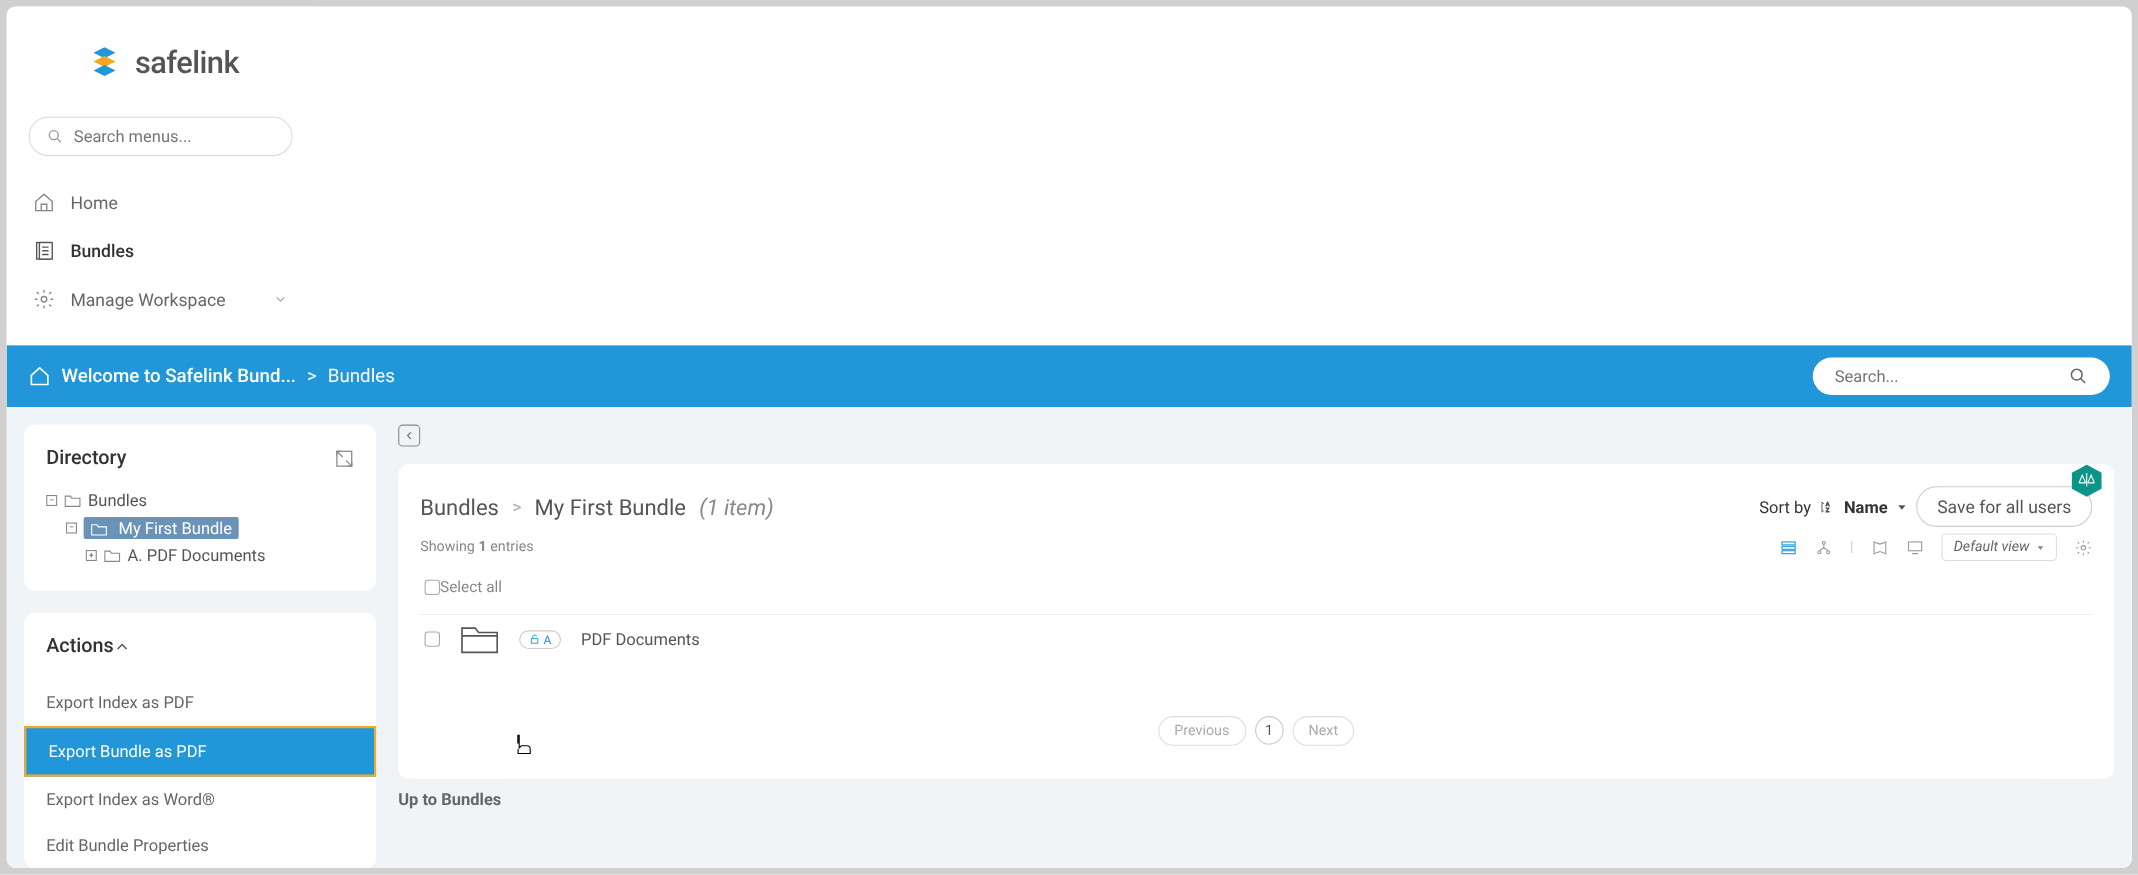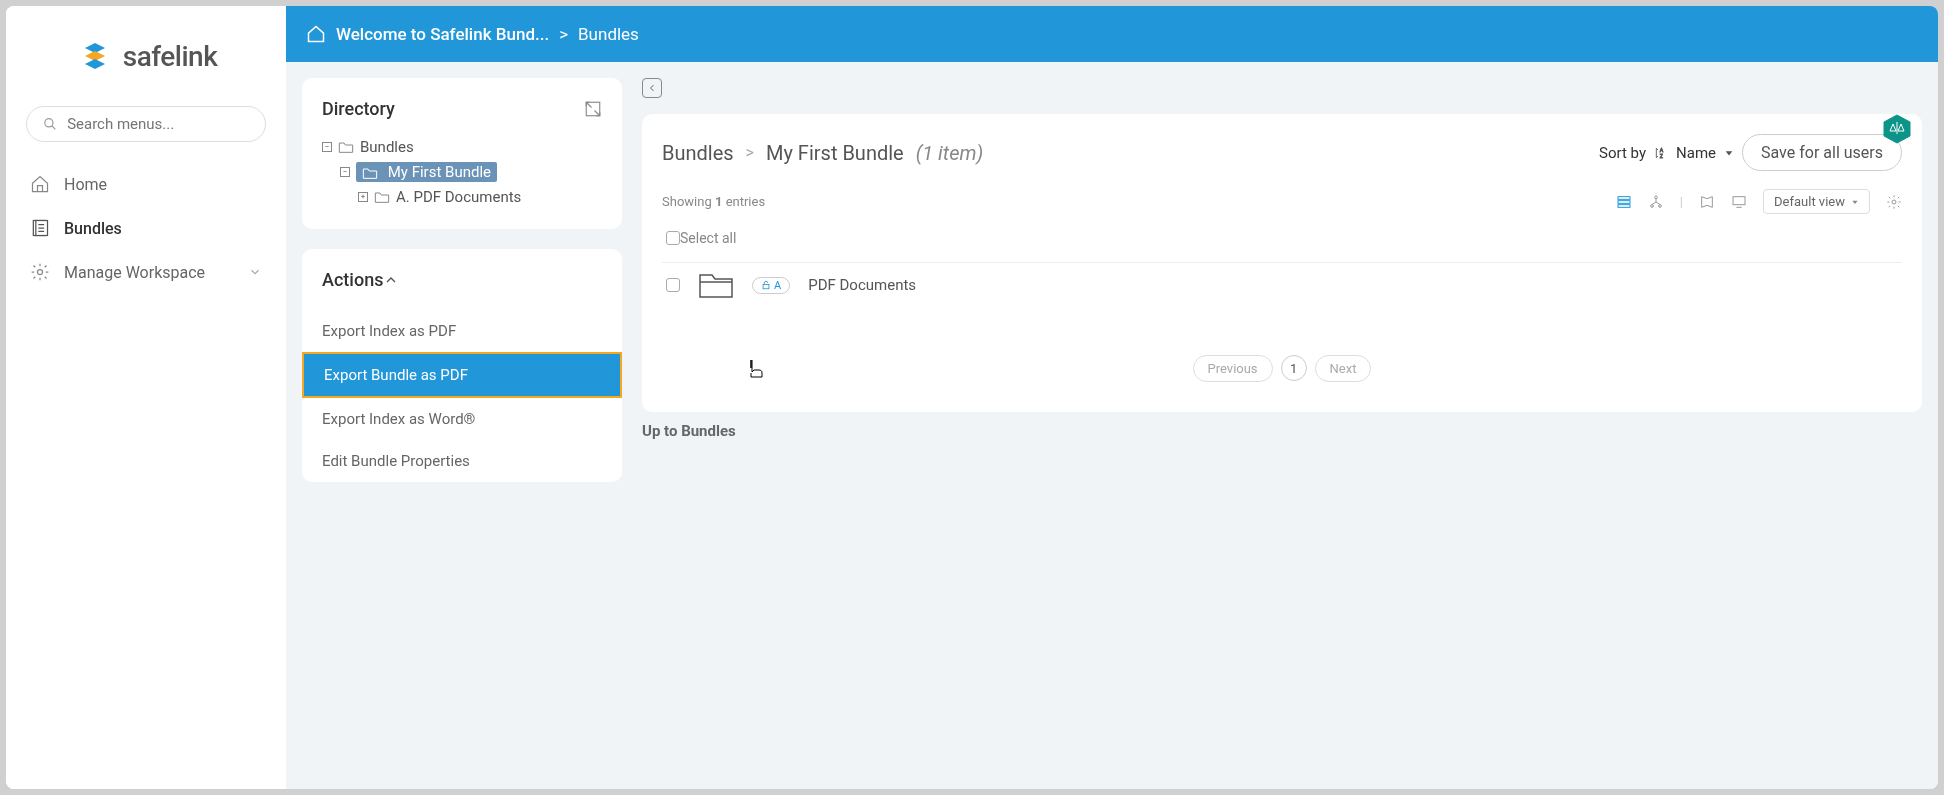--- a/index.html
+++ b/index.html
@@ -4,7 +4,7 @@
 <style>
   * { box-sizing: border-box; margin: 0; padding: 0; font-family: -apple-system, BlinkMacSystemFont, "Segoe UI", Roboto, sans-serif; }
   body { background: #d0d0d0; padding: 6px; width: 1944px; height: 795px; }
-  .window { background: #fff; width: 100%; height: 100%; border-radius: 8px; overflow: hidden; display: flex; }
+  .window { background: #fff; width: 100%; height: 100%; border-radius: 8px; overflow: hidden; display: flex; flex-direction: column; }
   .sidebar { width: 280px; background: #fff; padding: 20px 0; }
   .logo { display: flex; align-items: center; justify-content: center; padding: 10px 20px 30px; }
   .logo-text { font-size: 28px; font-weight: 500; color: #555; letter-spacing: -0.5px; }

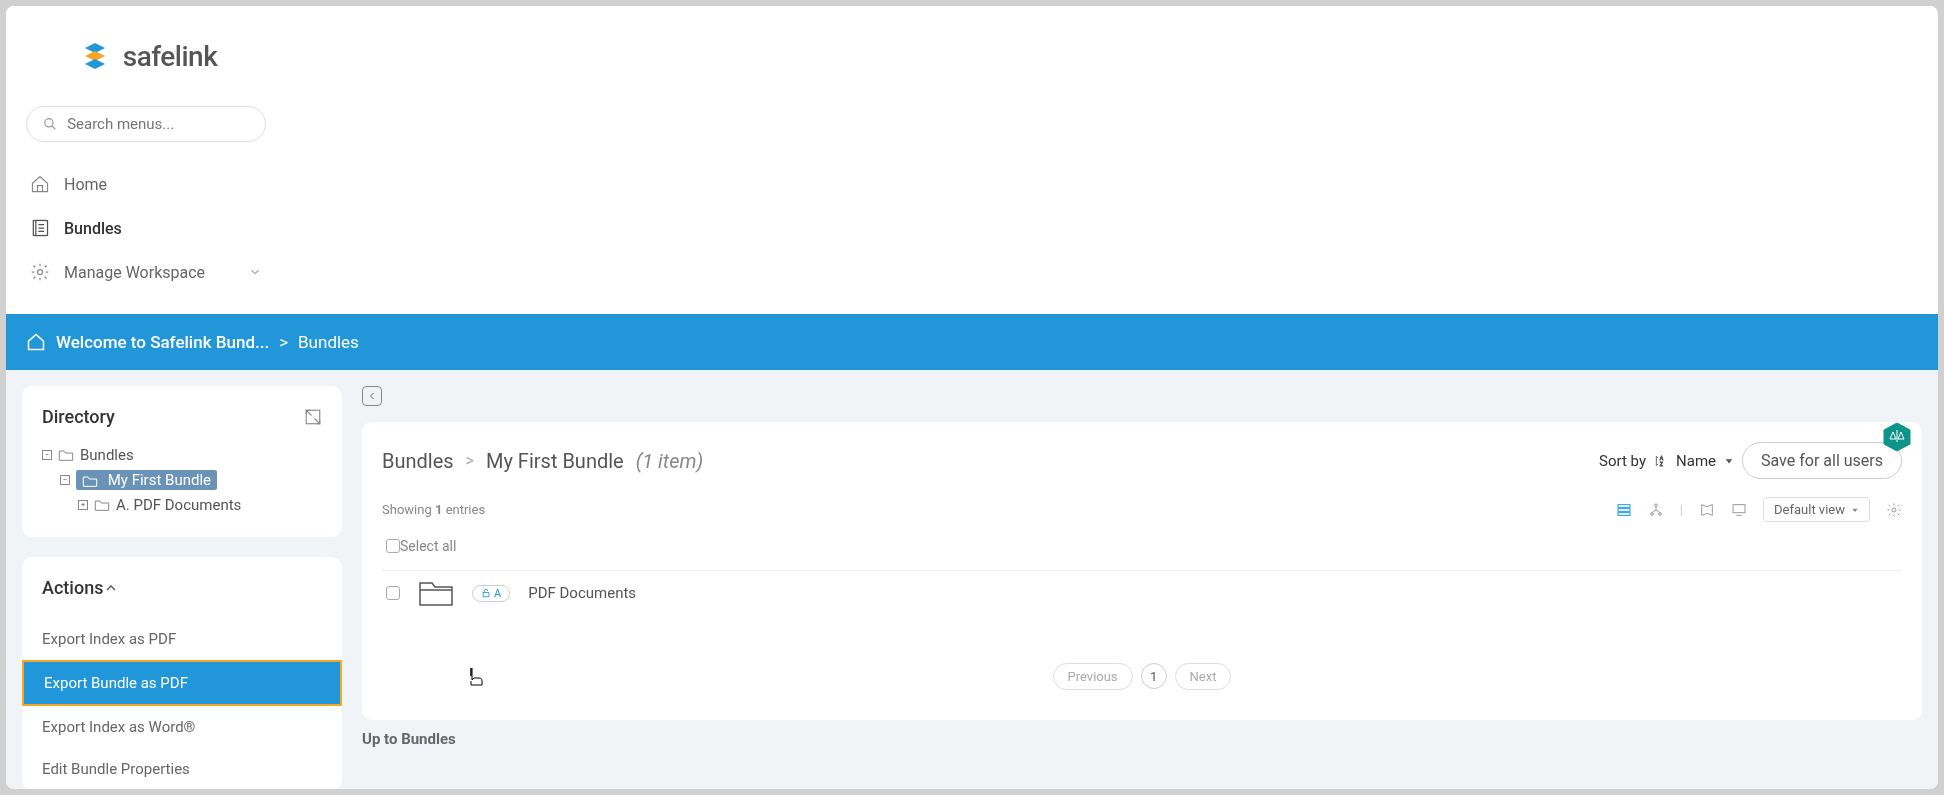--- a/index.html
+++ b/index.html
@@ -123,6 +123,13 @@
         <span>&gt;</span>
         <span>Bundles</span>
       </div>
+      <div class="search-top">
+        <input type="text" placeholder="Search..." style="">
+        <svg width="18" height="18" viewBox="0 0 24 24" fill="none" stroke="#666" stroke-width="2">
+          <circle cx="10" cy="10" r="7"></circle>
+            <line x1="21" y1="21" x2="15" y2="15"></line>
+        </svg>
+      </div>
     </div>
 
     <div class="content">

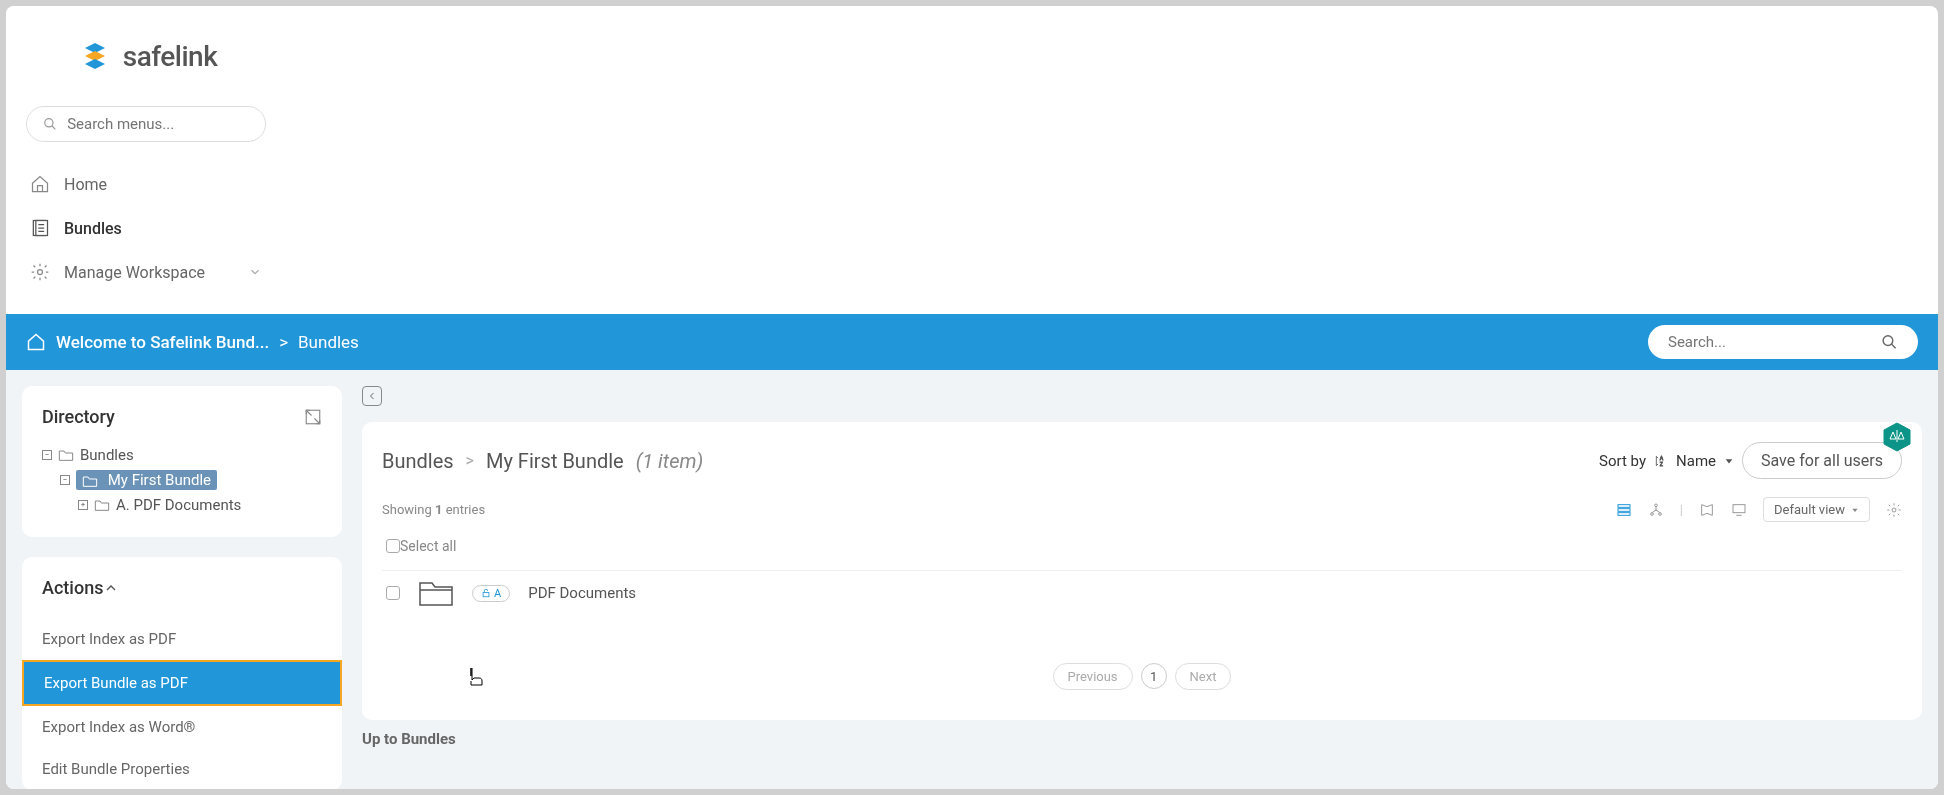--- a/index.html
+++ b/index.html
@@ -205,7 +205,7 @@
                   <text x="10" y="10" font-size="9" fill="#555">A</text>
                   <text x="10" y="20" font-size="9" fill="#555">Z</text>
               </svg>
-              <span style="font-weight:400">Name</span>
+              <span style="font-weight:700">Name</span>
               <svg width="10" height="10" viewBox="0 0 24 24">
                   <polygon points="4,8 20,8 12,18" fill="#555"></polygon>
                 </svg>

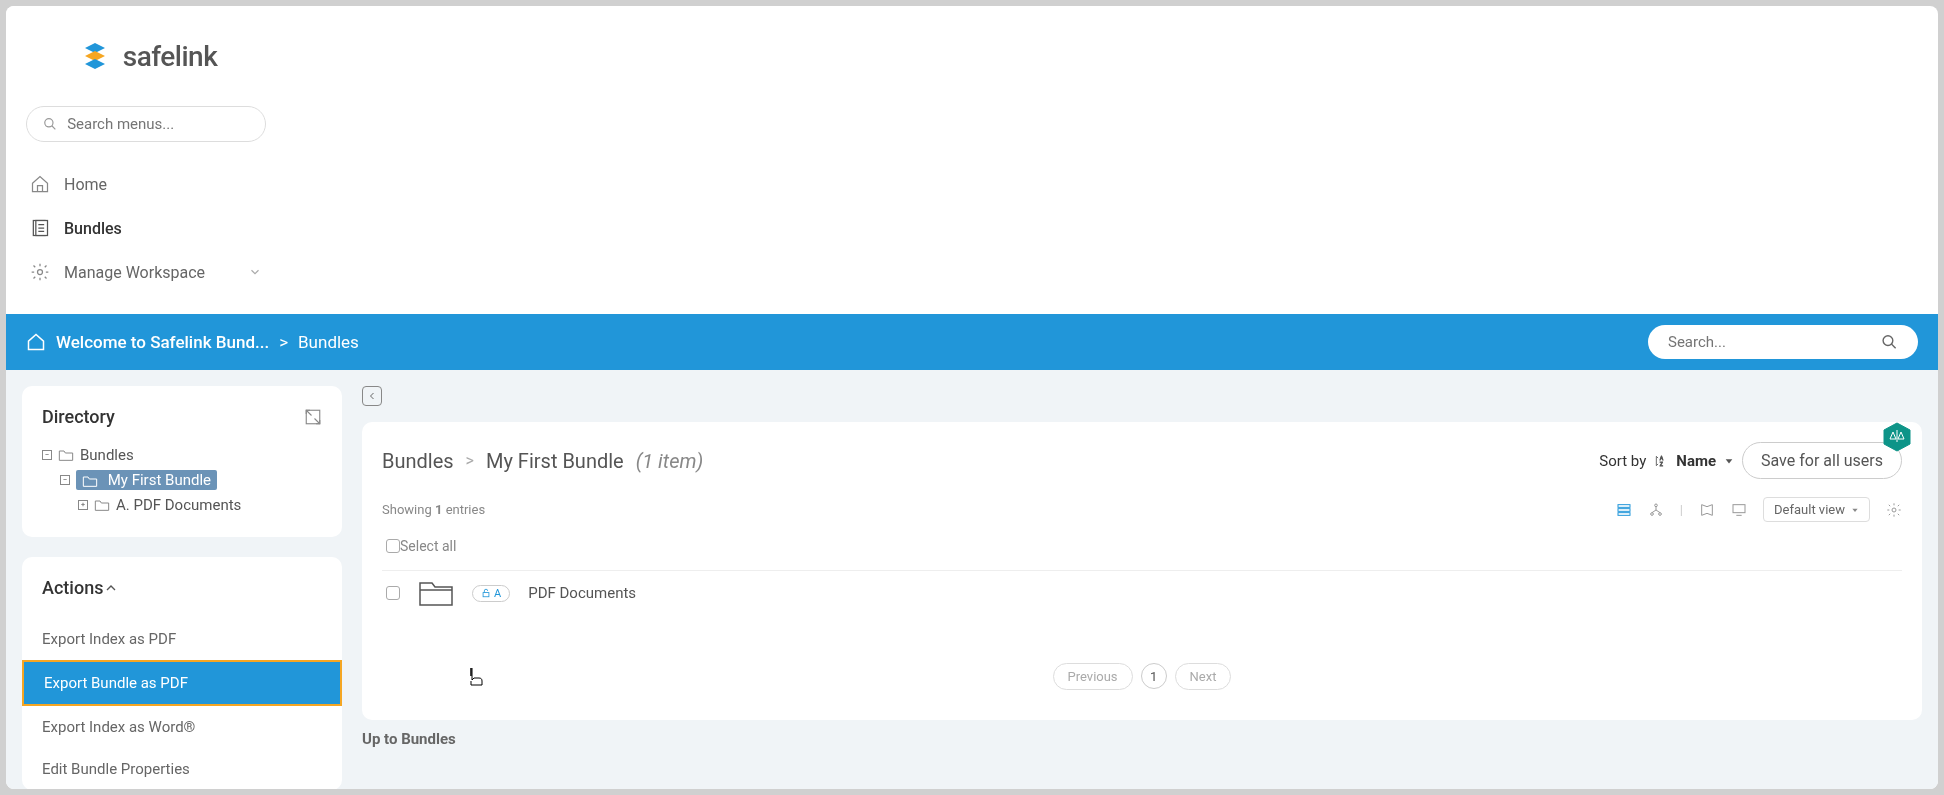--- a/index.html
+++ b/index.html
@@ -45,7 +45,7 @@
   .crumb-count { font-style: italic; color: #888; }
   .sort-wrap { margin-left: auto; display: flex; align-items: center; gap: 8px; font-size: 15px; color: #333; }
   .save-btn { border: 1px solid #ccc; border-radius: 20px; padding: 8px 18px; font-size: 16px; color: #555; cursor: pointer; }
-  .toolbar-row { display: flex; align-items: center; margin-top: 18px; font-size: 13px; color: #888; gap: 28px; }
+  .toolbar-row { display: flex; align-items: center; margin-top: 6px; font-size: 13px; color: #888; gap: 28px; }
   .toolbar-icons { margin-left: auto; display: flex; align-items: center; gap: 16px; }
   .view-select { border: 1px solid #ddd; border-radius: 4px; padding: 4px 10px; font-size: 13px; color: #666; display: flex; align-items: center; gap: 6px; }
   .select-all-row { display: flex; align-items: center; gap: 0; padding: 16px 4px; font-size: 14px; color: #888; }

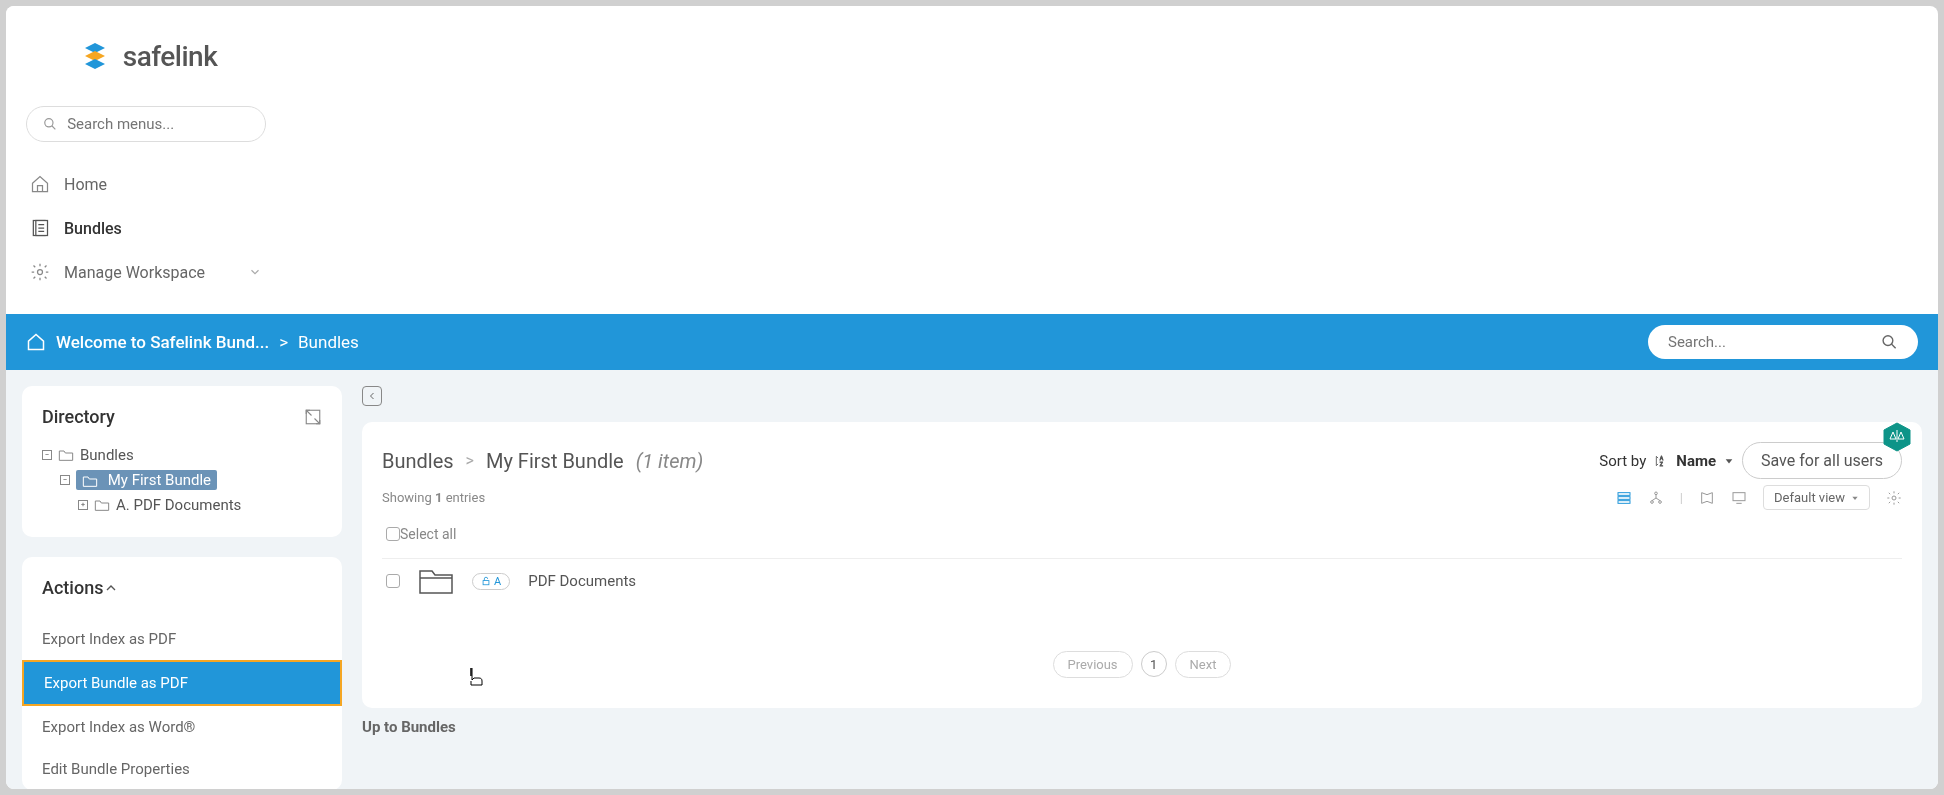--- a/index.html
+++ b/index.html
@@ -47,7 +47,7 @@
   .save-btn { border: 1px solid #ccc; border-radius: 20px; padding: 8px 18px; font-size: 16px; color: #555; cursor: pointer; }
   .toolbar-row { display: flex; align-items: center; margin-top: 6px; font-size: 13px; color: #888; gap: 28px; }
   .toolbar-icons { margin-left: auto; display: flex; align-items: center; gap: 16px; }
-  .view-select { border: 1px solid #ddd; border-radius: 4px; padding: 4px 10px; font-size: 13px; color: #666; display: flex; align-items: center; gap: 6px; }
+  .view-select { border: 1px solid #ddd; border-radius: 4px; padding: 4px 10px; font-size: 13px; color: #666; display: flex; align-items: center; gap: 6px; font-style: italic; }
   .select-all-row { display: flex; align-items: center; gap: 0; padding: 16px 4px; font-size: 14px; color: #888; }
   .checkbox { width: 14px; height: 14px; border: 1.5px solid #aaa; border-radius: 3px; }
   .item-row { display: flex; align-items: center; gap: 18px; padding: 8px 4px; border-top: 1px solid #eee; }

